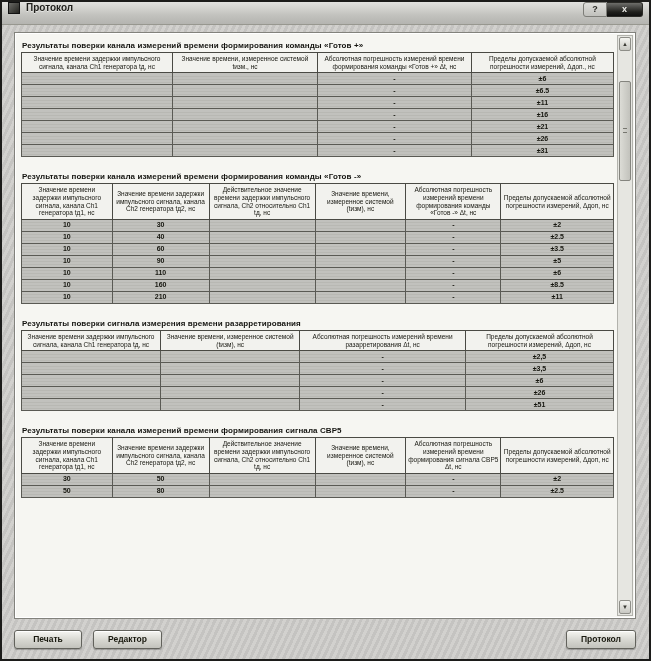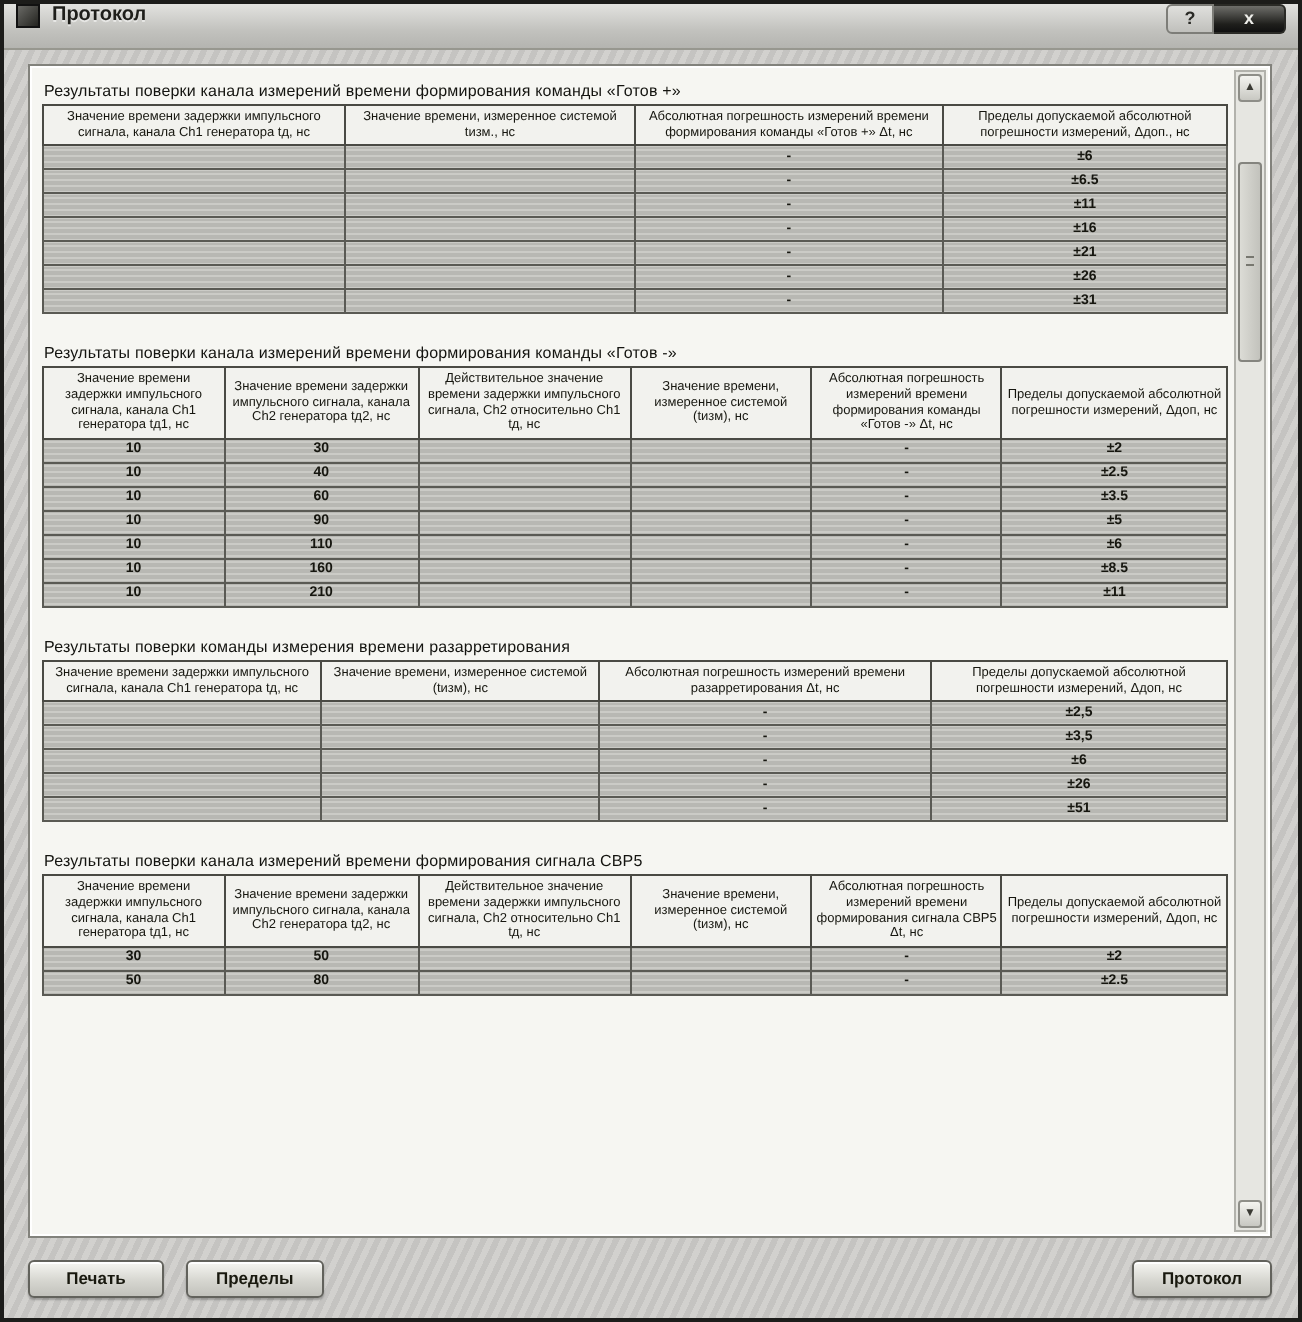--- a/index.html
+++ b/index.html
@@ -64,7 +64,7 @@
   }
   .section { margin: 5px 0 15px; }
   .section-title {
-    font-size: 8px; font-weight: normal; color: #141410;
+    font-size: 8px; font-weight: bold; color: #141410;
     margin: 0 0 2px 1px; letter-spacing: .1px;
   }
   table.tbl {

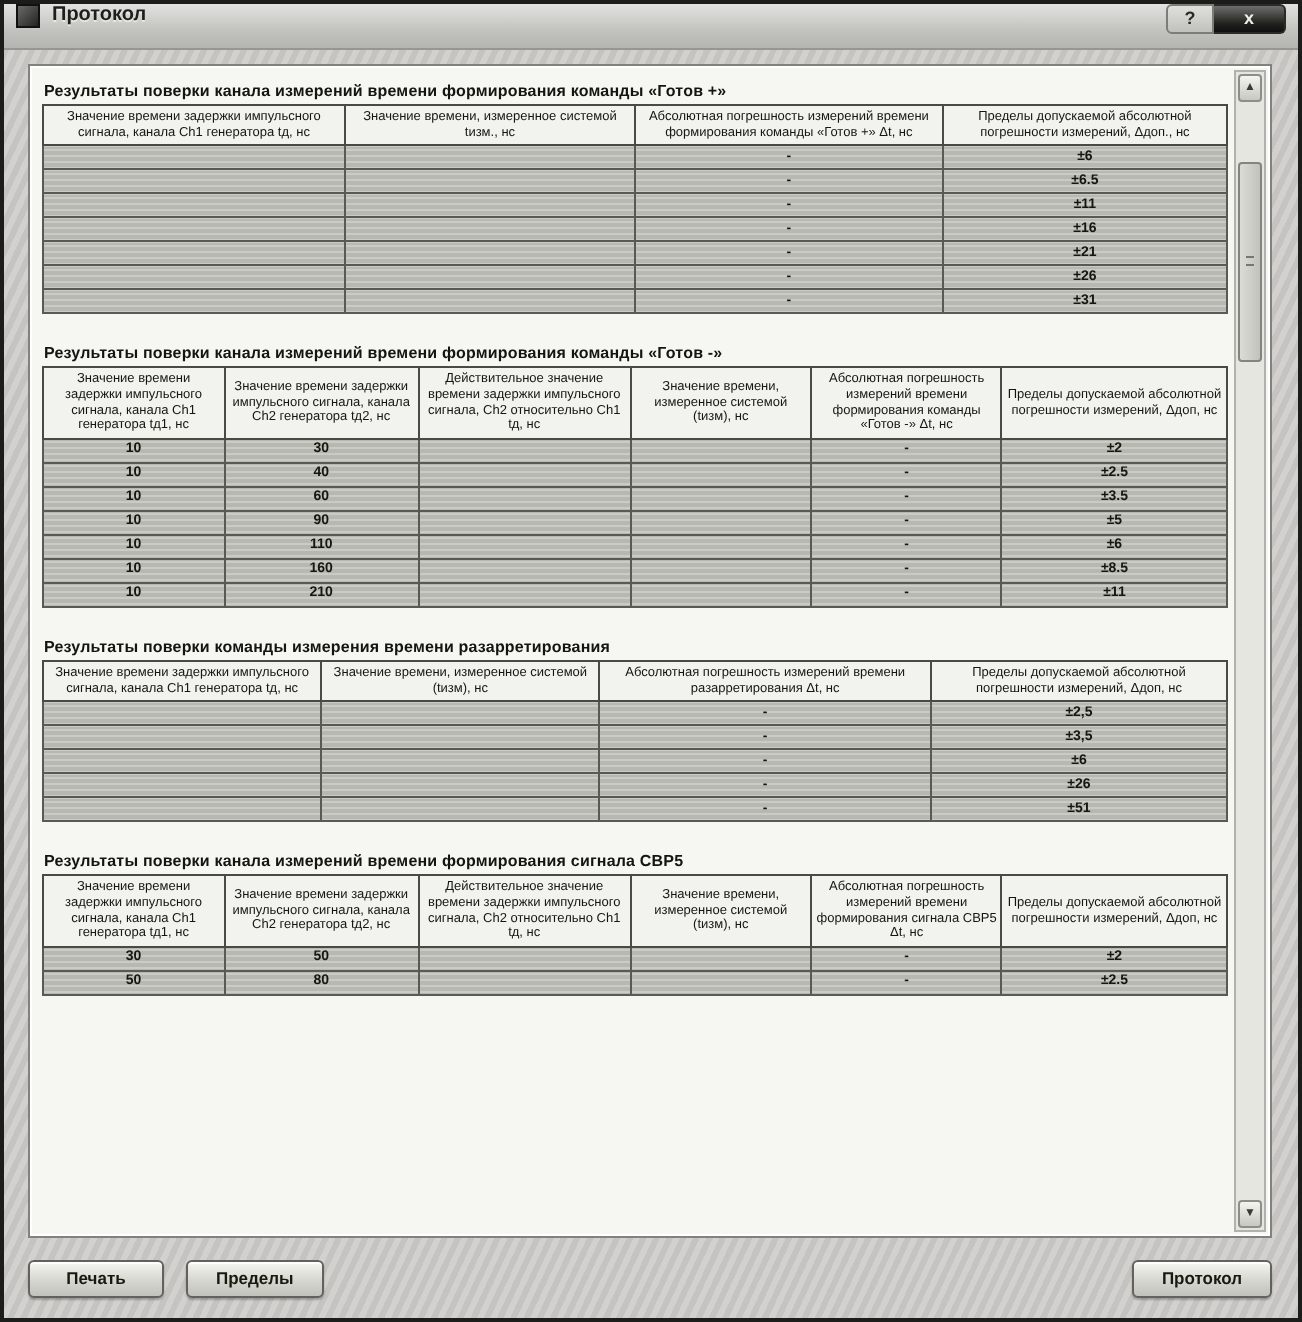--- a/index.html
+++ b/index.html
@@ -292,7 +292,7 @@
           </table>
         </div>
         <div class="section">
-          <div class="section-title">Результаты поверки команды измерения времени разарретирования</div>
+          <div class="section-title">Результаты поверки сигнала измерения времени разарретирования</div>
           <table class="tbl">
             <colgroup>
               <col style="width: 23.5%;">

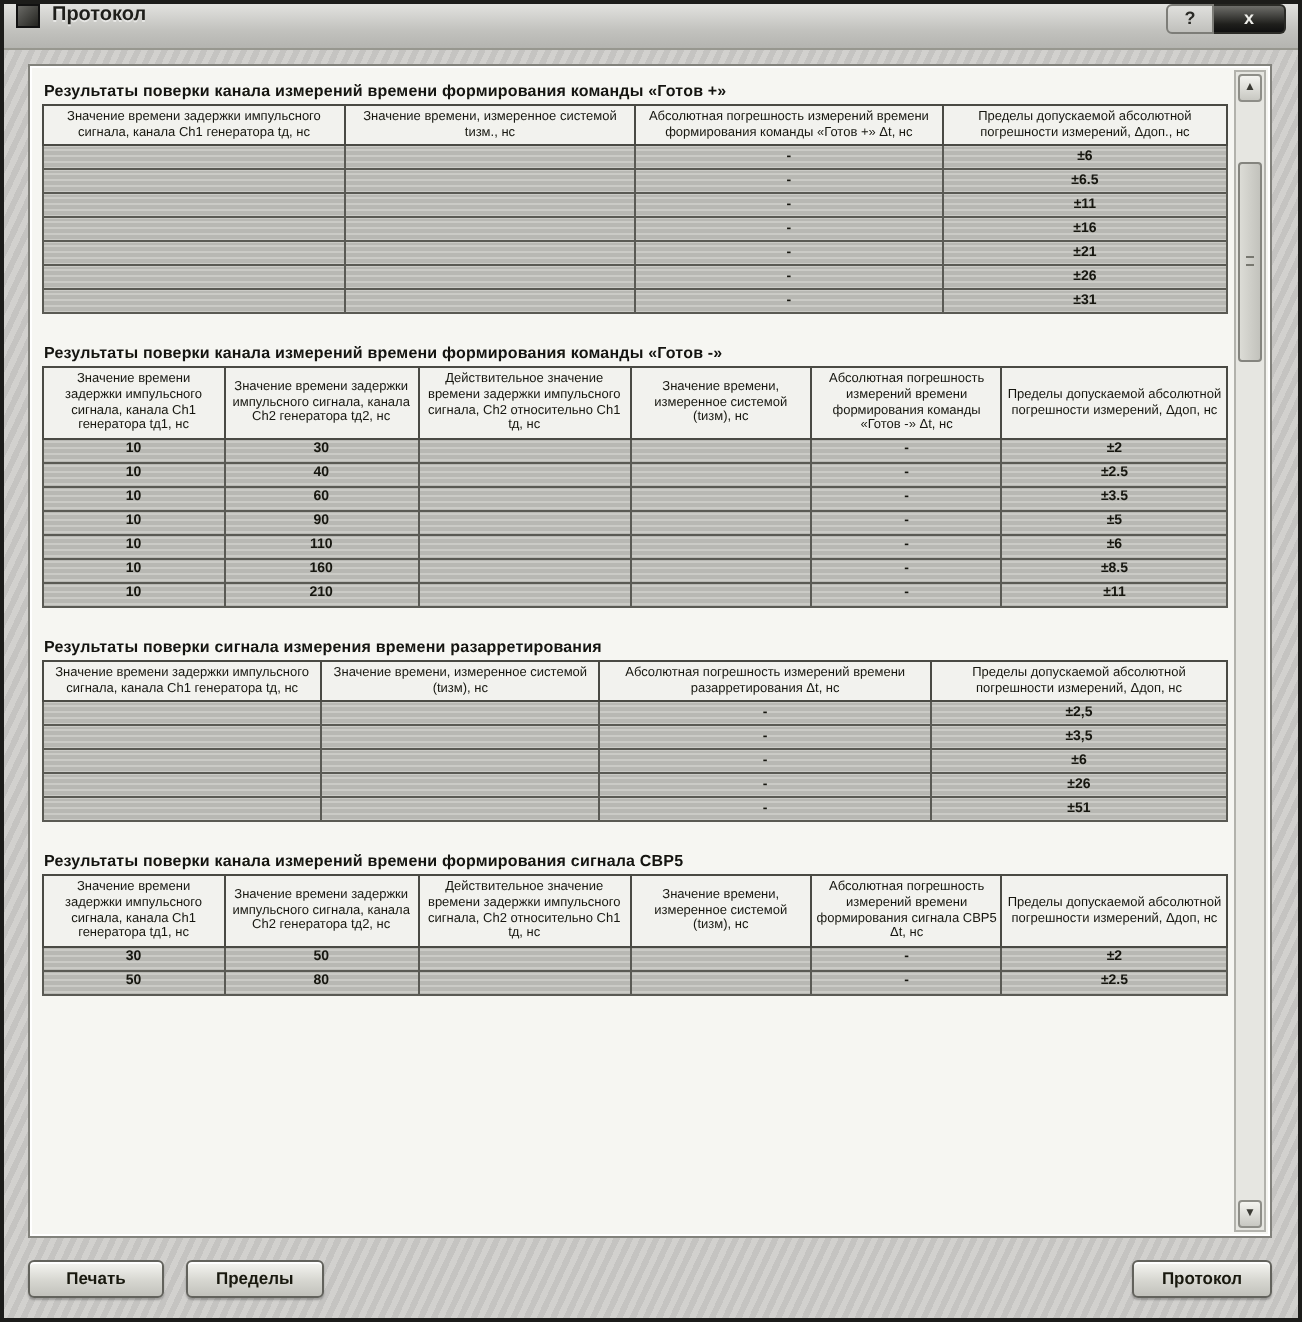--- a/index.html
+++ b/index.html
@@ -396,7 +396,7 @@
 
   <div class="footer">
     <button class="btn">Печать</button>
-    <button class="btn">Пределы</button>
+    <button class="btn">Редактор</button>
     <button class="btn btn-close">Протокол</button>
   </div>
 

